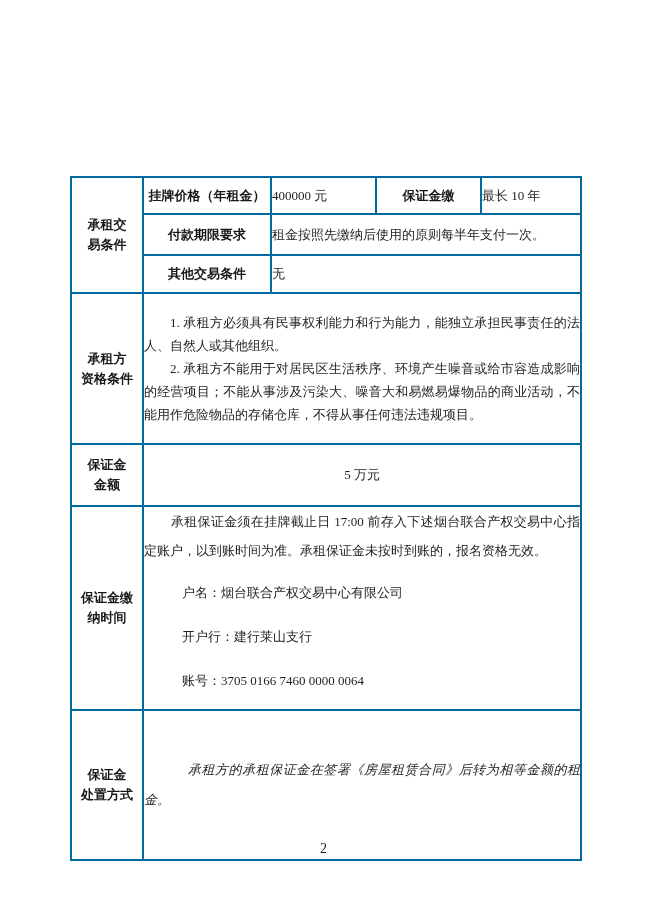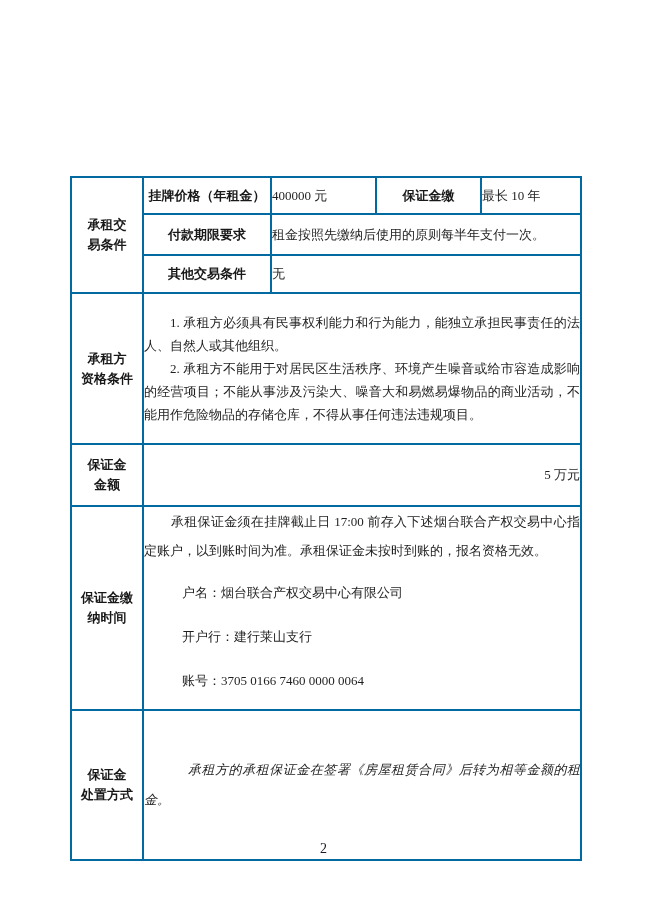--- a/index.html
+++ b/index.html
@@ -48,7 +48,7 @@
   }
   td.val { padding-left: 8px; text-align: left; }
   td.val-wide { padding-left: 8px; padding-right: 6px; text-align: left; }
-  td.deposit-amt { padding-left: 22px; text-align: right; }
+  td.deposit-amt { padding-left: 22px; text-align: center; }
   td.text-cell { padding: 10px 10px 8px 6px; vertical-align: middle; }
   .jpara {
     text-align: justify;

